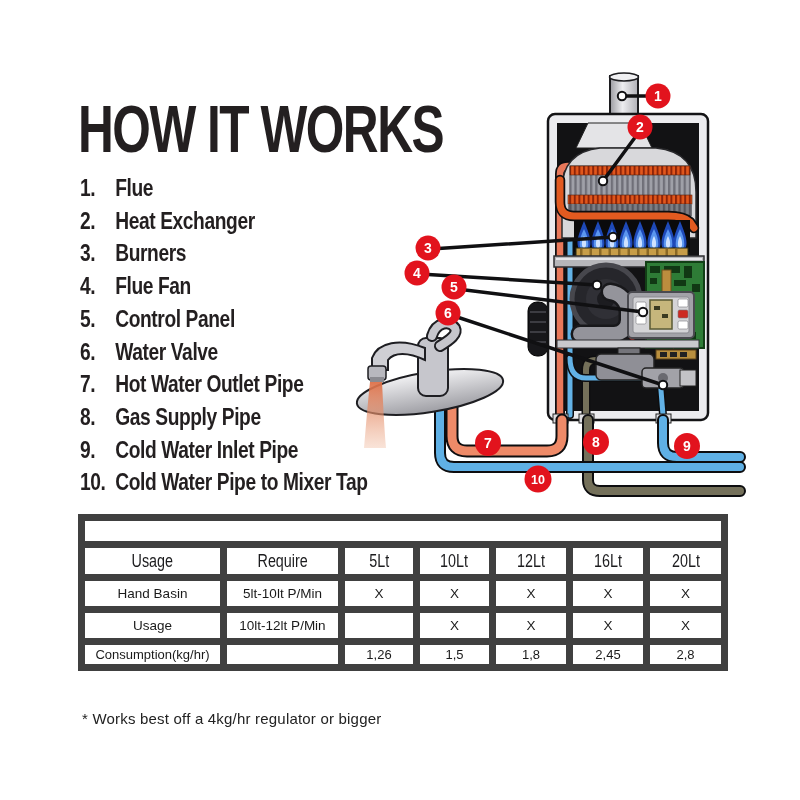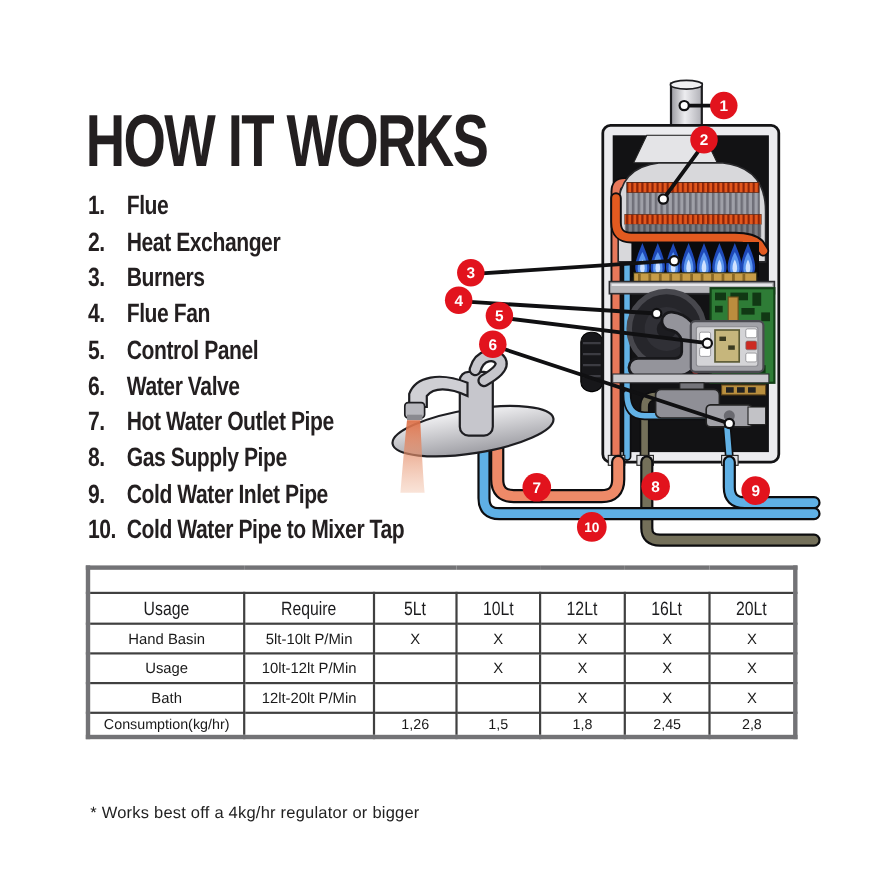--- a/index.html
+++ b/index.html
@@ -18,7 +18,7 @@
   
   #sizetable{left:78px;top:514px;width:643px;border-collapse:collapse;table-layout:fixed;
              font-size:13.5px;color:#1a1a1a;}
-  #sizetable td,#sizetable th{border:2px solid #404040;text-align:center;padding:0;
+  #sizetable td,#sizetable th{border:7px solid #404040;text-align:center;padding:0;
              background:#fff;font-weight:normal;overflow:hidden;white-space:nowrap;}
   #sizetable{border:4px solid #737376;}
   tr.band td{background:#77777a;color:#fff;text-align:left;height:20px;

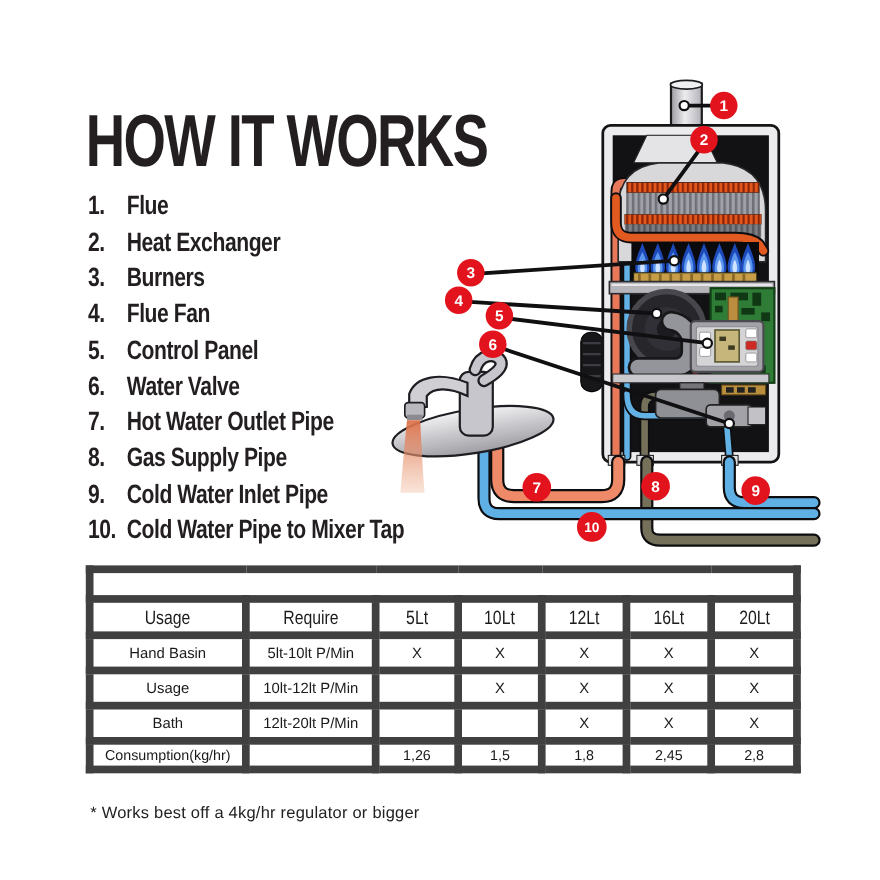--- a/index.html
+++ b/index.html
@@ -367,15 +367,6 @@
     <td>X</td>
     <td>X</td>
   </tr>
-  <tr class="body">
-    <td>Bath</td>
-    <td>12lt-20lt P/Min</td>
-    <td></td>
-    <td></td>
-    <td>X</td>
-    <td>X</td>
-    <td>X</td>
-  </tr>
   <tr class="body short">
     <td>Consumption(kg/hr)</td>
     <td></td>

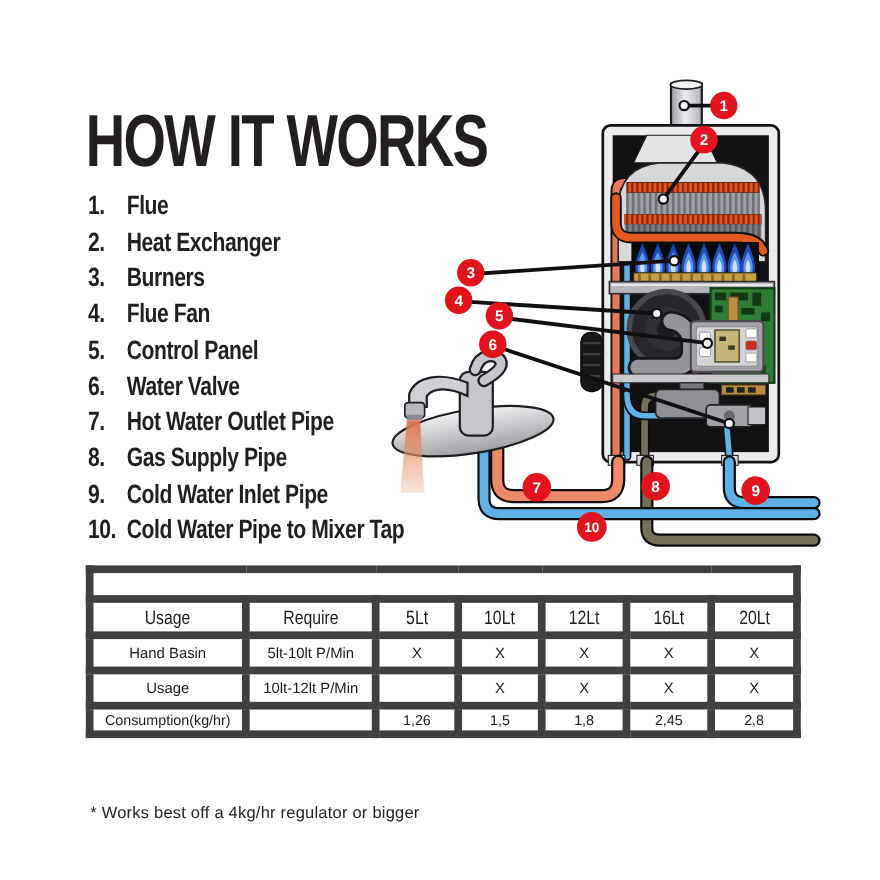--- a/index.html
+++ b/index.html
@@ -30,7 +30,7 @@
   .cond{display:inline-block;transform:scaleX(.82);transform-origin:center;white-space:nowrap;}
   .cond-l{display:inline-block;transform:scaleX(.85);transform-origin:left center;white-space:nowrap;}
 
-  #footnote{left:82px;top:710px;font-size:15px;letter-spacing:.2px;color:#222;margin-top:21px;}
+  #footnote{left:82px;top:710px;font-size:15px;letter-spacing:.2px;color:#222;}
 
   
   #diagram{left:330px;top:70px;width:420px;height:445px;}

